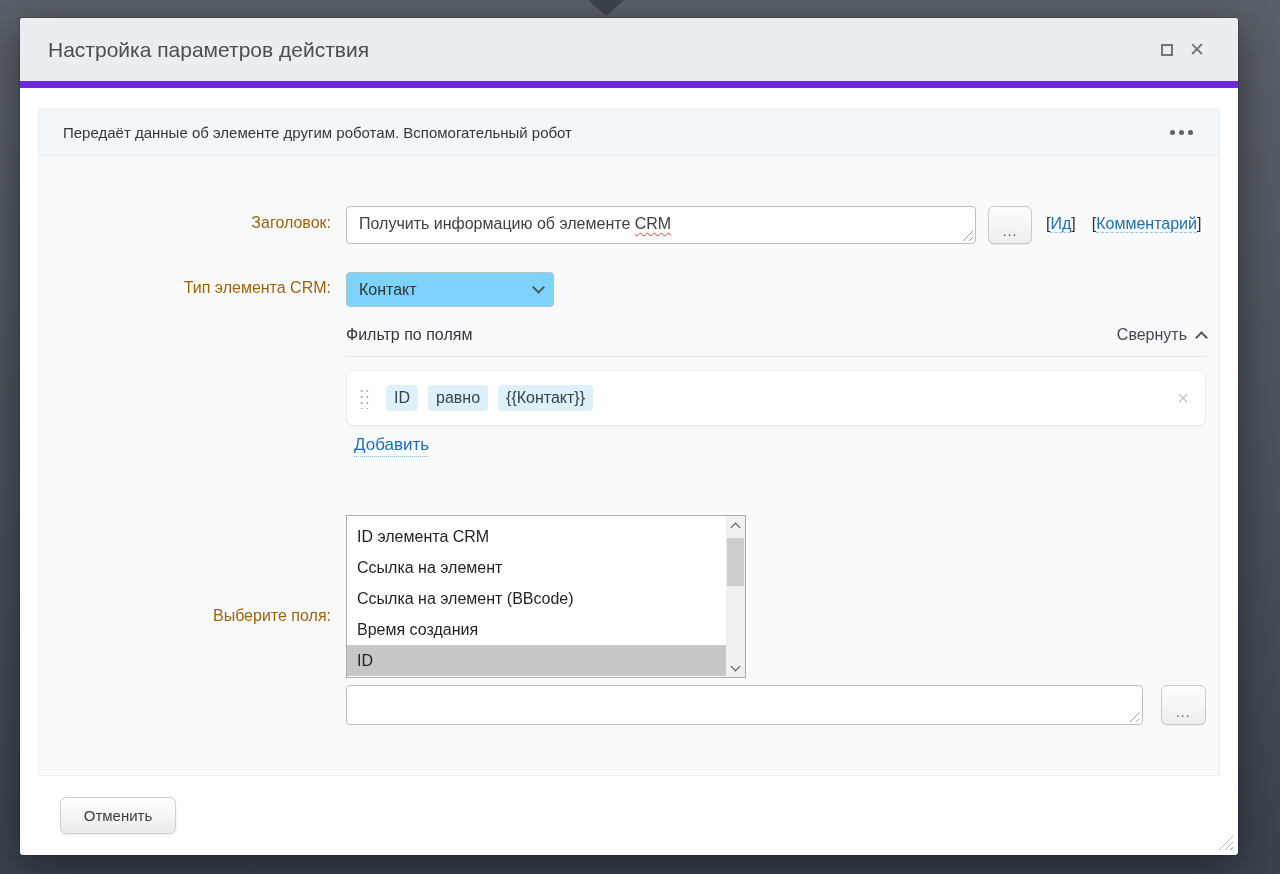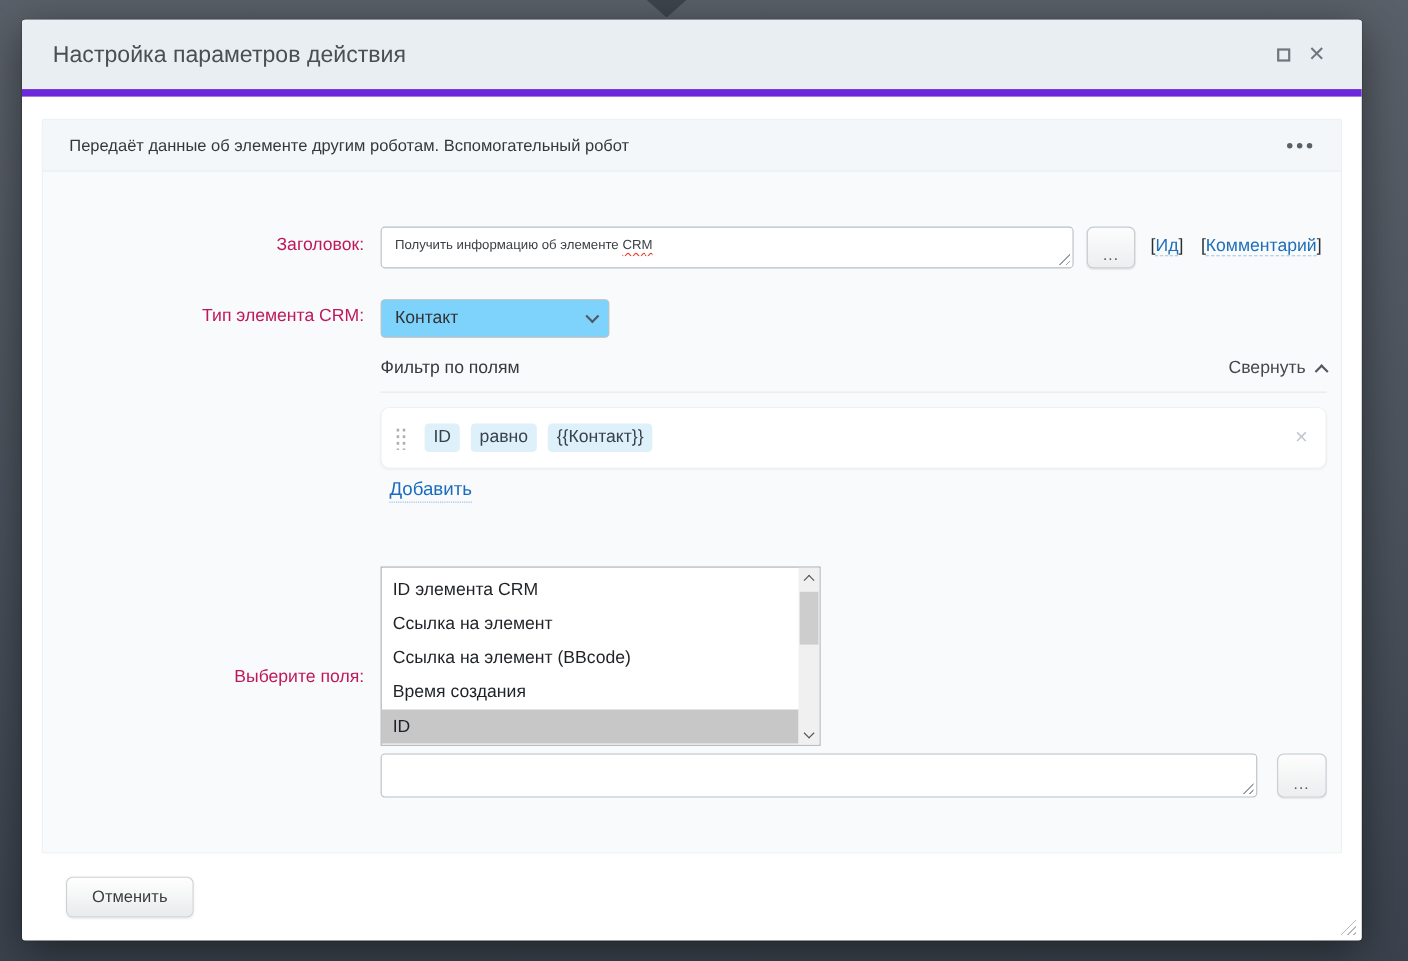--- a/index.html
+++ b/index.html
@@ -48,7 +48,7 @@
   .row { display:flex; align-items:flex-start; }
   .row-label {
     flex:none; width:307px; text-align:right; padding-right:15px;
-    font-size:16px; color:#be185d; padding-top:8px;
+    font-size:16px; color:#a16207; padding-top:8px;
   }
   .field-area { flex:none; width:860px; display:flex; align-items:flex-start; }
 

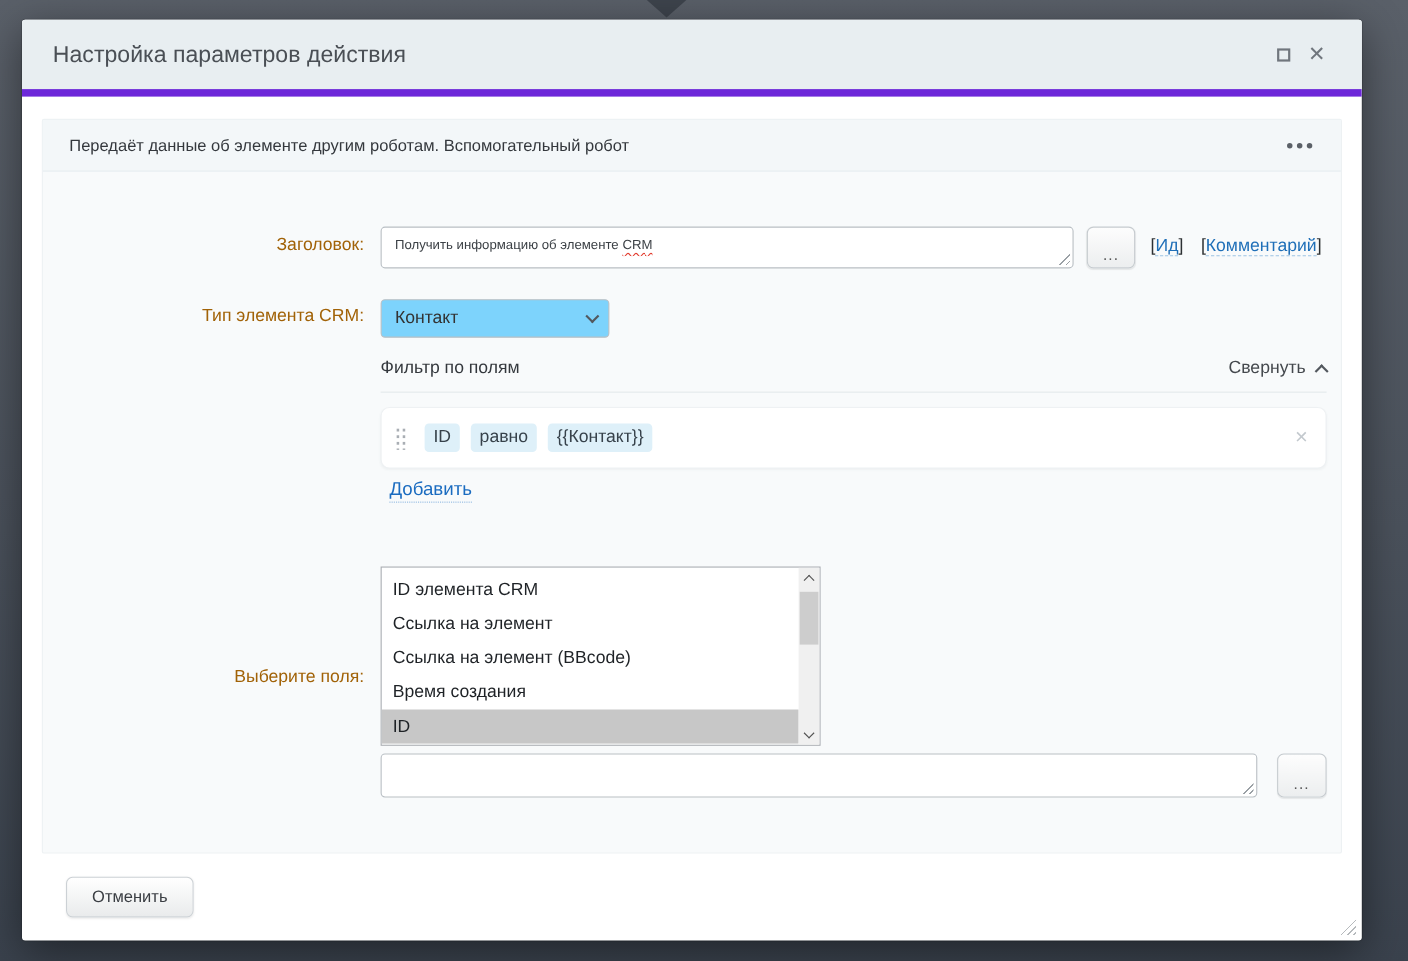--- a/index.html
+++ b/index.html
@@ -54,7 +54,7 @@
 
   .textarea-box {
     position:relative; background:#fff; border:1px solid #b9bfc4; border-radius:4px;
-    height:38px; padding:8px 12px 0 12px; font-size:12px; color:#3c4146;
+    height:38px; padding:8px 12px 0 12px; font-size:16px; color:#3c4146;
     overflow:hidden; white-space:nowrap;
   }
   .resize-grip {

